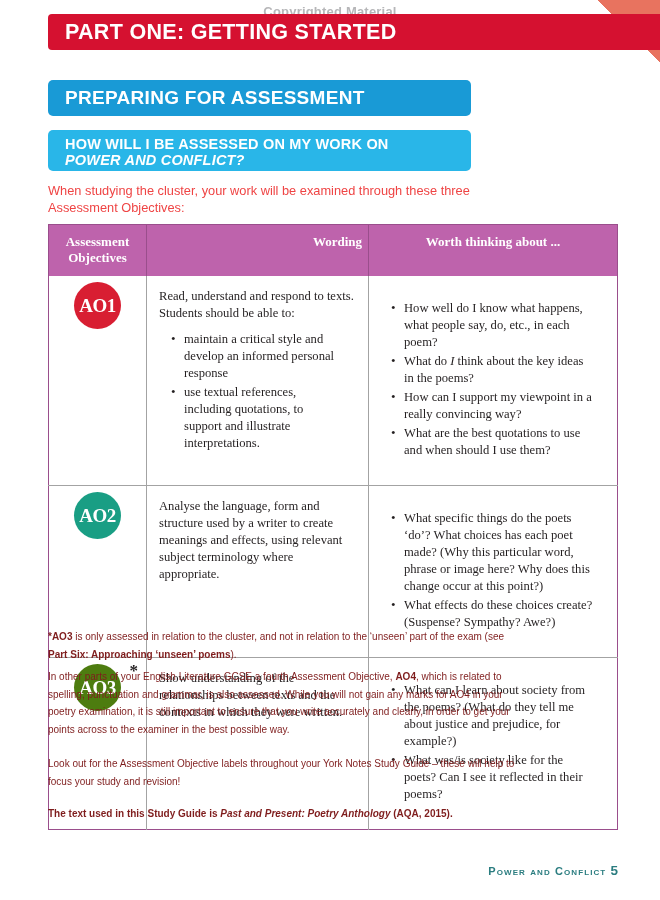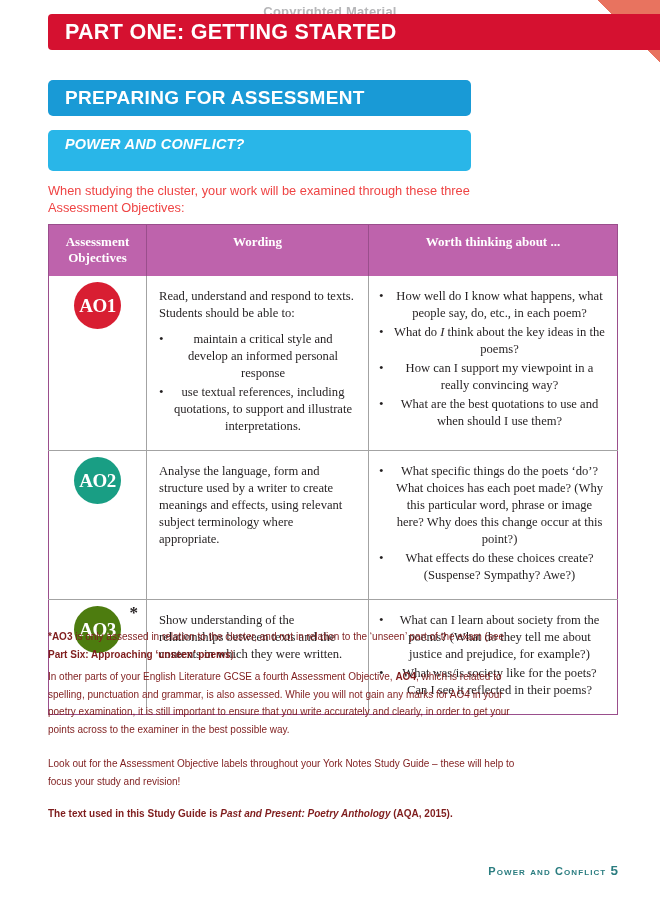--- a/index.html
+++ b/index.html
@@ -267,6 +267,7 @@
 </div>
 
 <div class="question-bar">
+  <div class="question-bar-line1">HOW WILL I BE ASSESSED ON MY WORK ON</div>
   <div class="question-bar-line2">POWER AND CONFLICT?</div>
 </div>
 

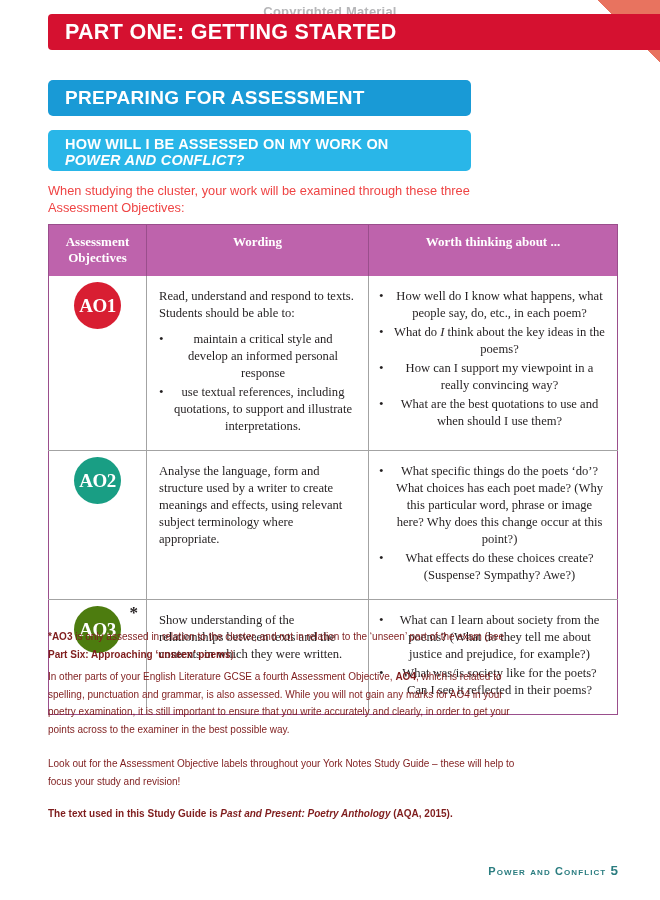--- a/index.html
+++ b/index.html
@@ -142,7 +142,7 @@
   }
   .thead-cell:last-child { border-right: none; }
   .thead-cell.narrow { width: 98px; line-height: 16px; }
-  .thead-cell.mid { width: 222px; }
+  .thead-cell.mid { width: 222px; text-align: right; }
 
   .row-div { border-top: 1.5px solid #a3a3a3; }
 

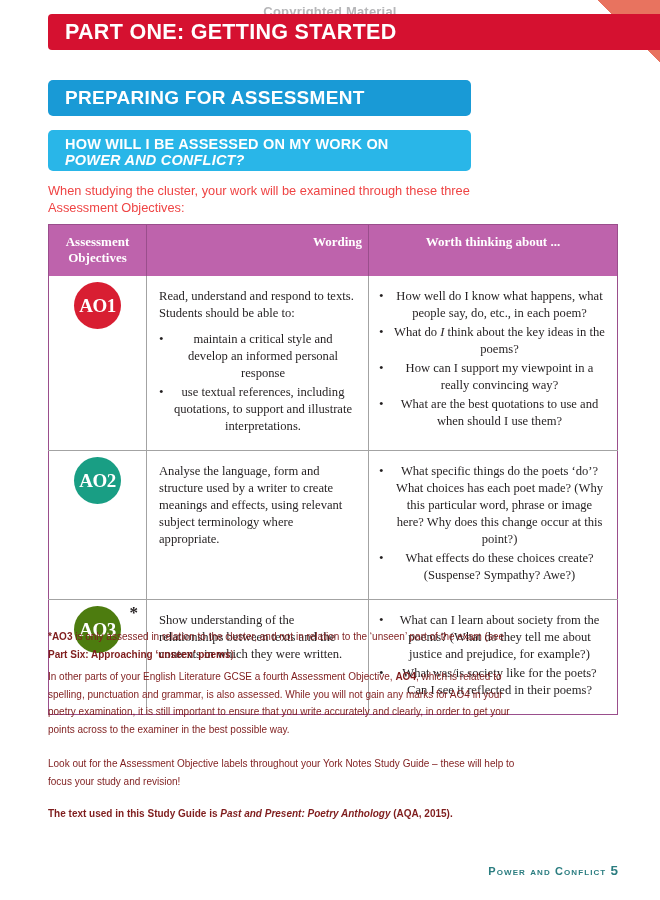--- a/index.html
+++ b/index.html
@@ -194,9 +194,8 @@
 
   ul.b {
     list-style: none;
-    margin: 0;
+    margin: 12px;
     padding: 0;
-    text-align: center;
   }
   ul.b.spaced { margin-top: 9px; }
   ul.b li {

